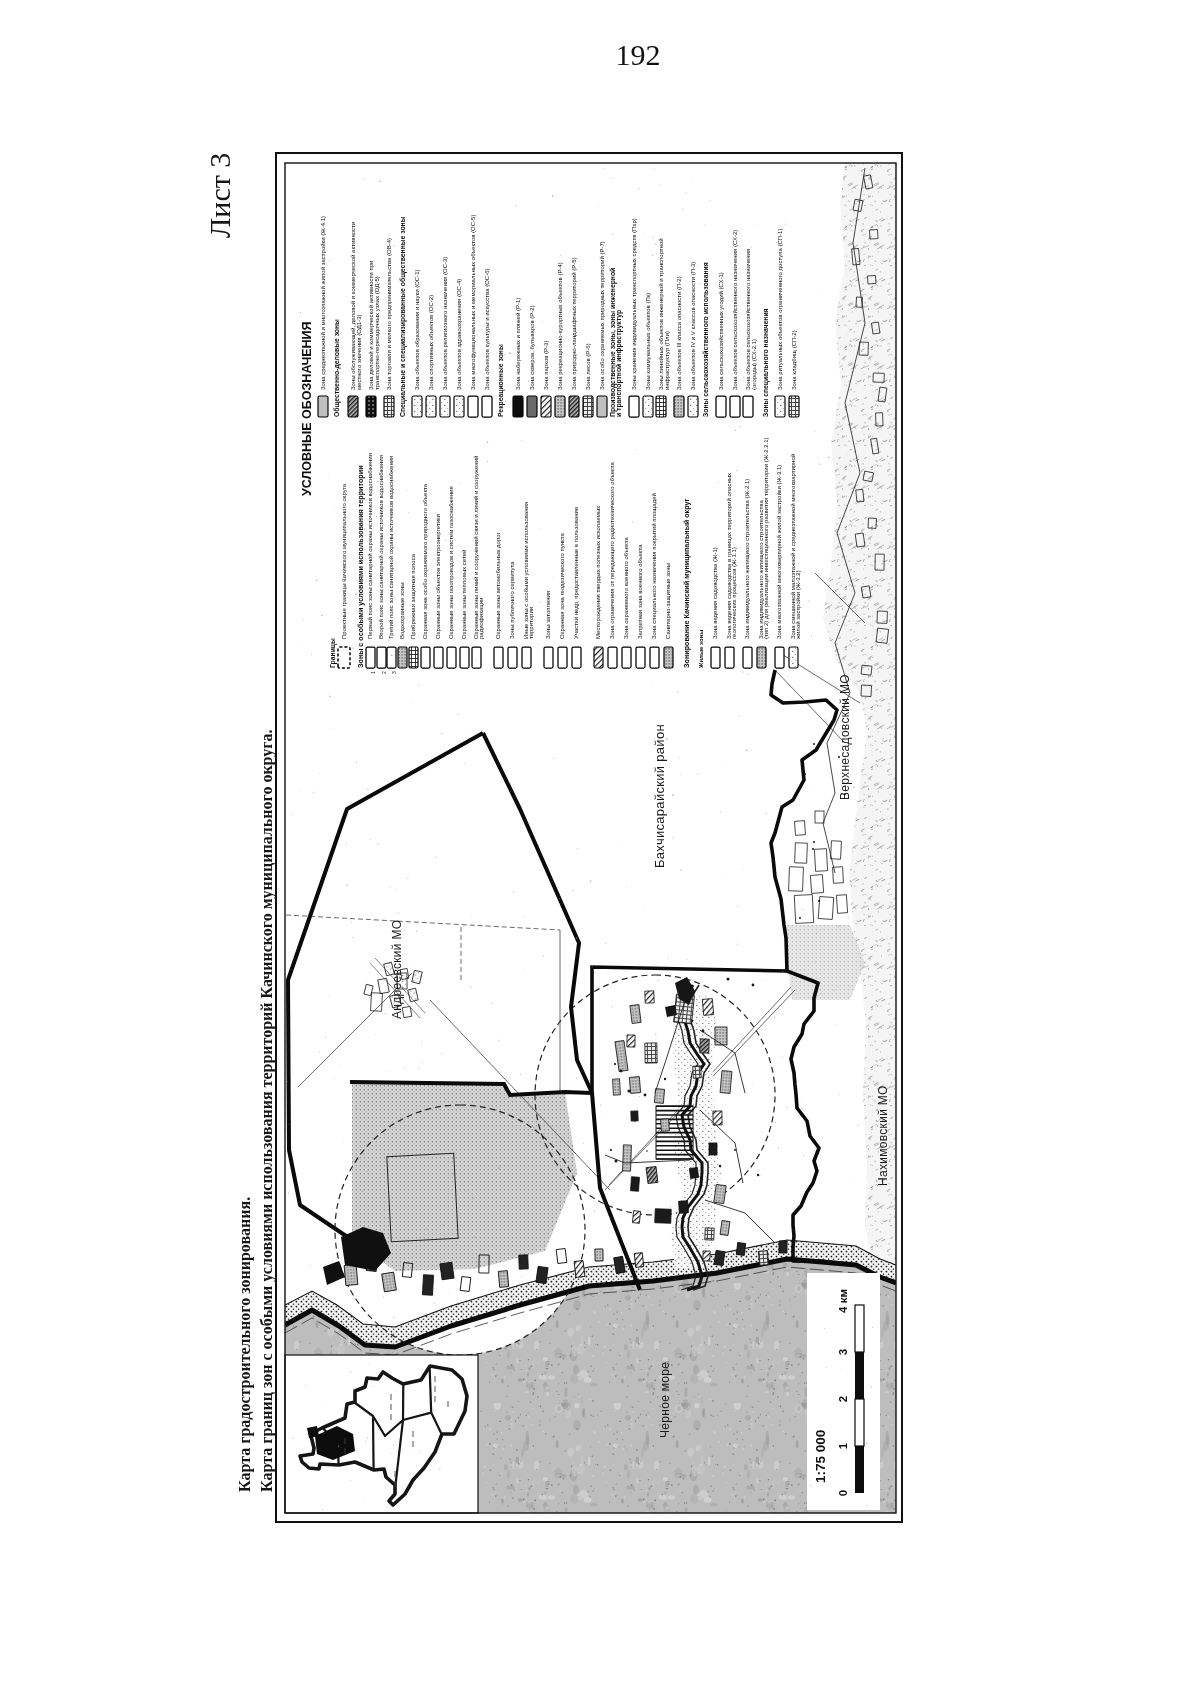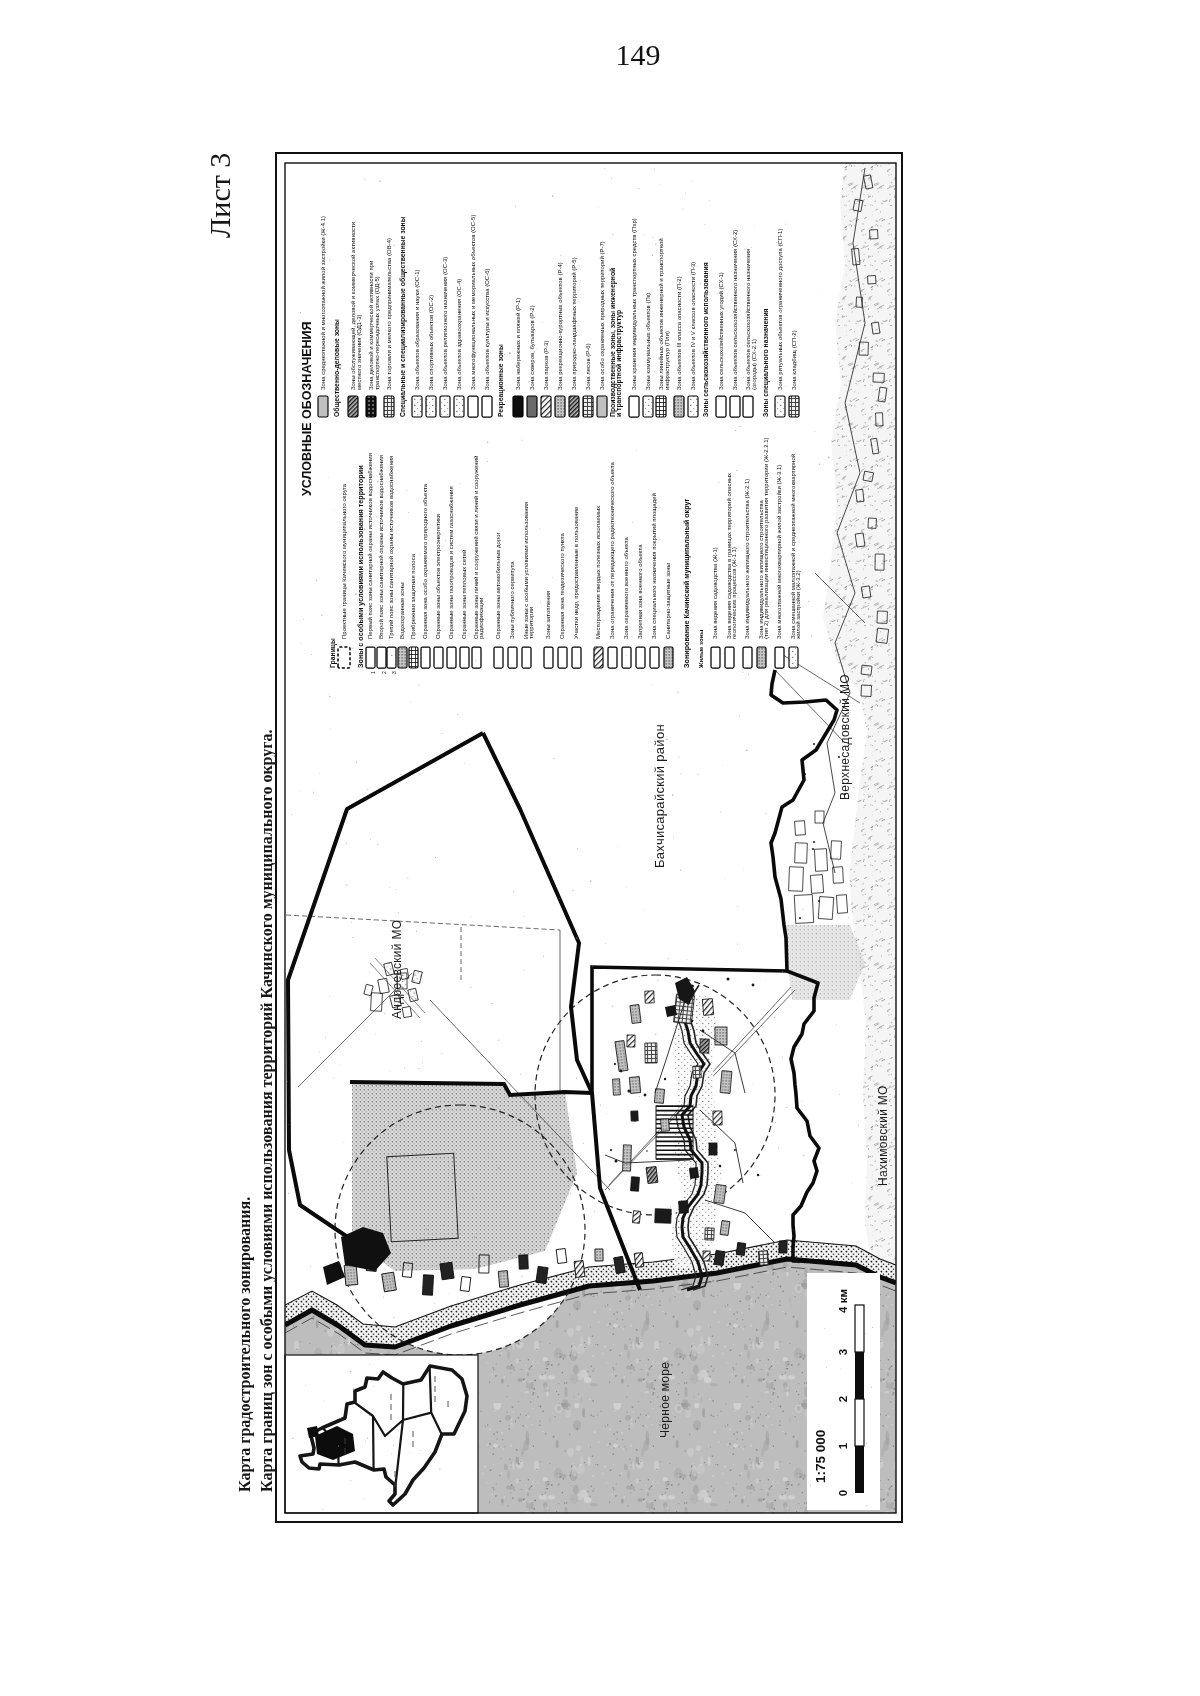--- a/index.html
+++ b/index.html
@@ -6,7 +6,7 @@
 </style></head>
 <body>
 
-<div style="position:absolute;left:578px;top:38px;width:120px;text-align:center;font-family:'Liberation Serif',serif;font-size:30px;color:#111">149</div>
+<div style="position:absolute;left:578px;top:38px;width:120px;text-align:center;font-family:'Liberation Serif',serif;font-size:30px;color:#111">192</div>
 
 <div class="rot" style="left:203px;top:238px;font-family:'Liberation Serif',serif;font-size:30px;color:#161616;white-space:nowrap">Лист 3</div>
 

